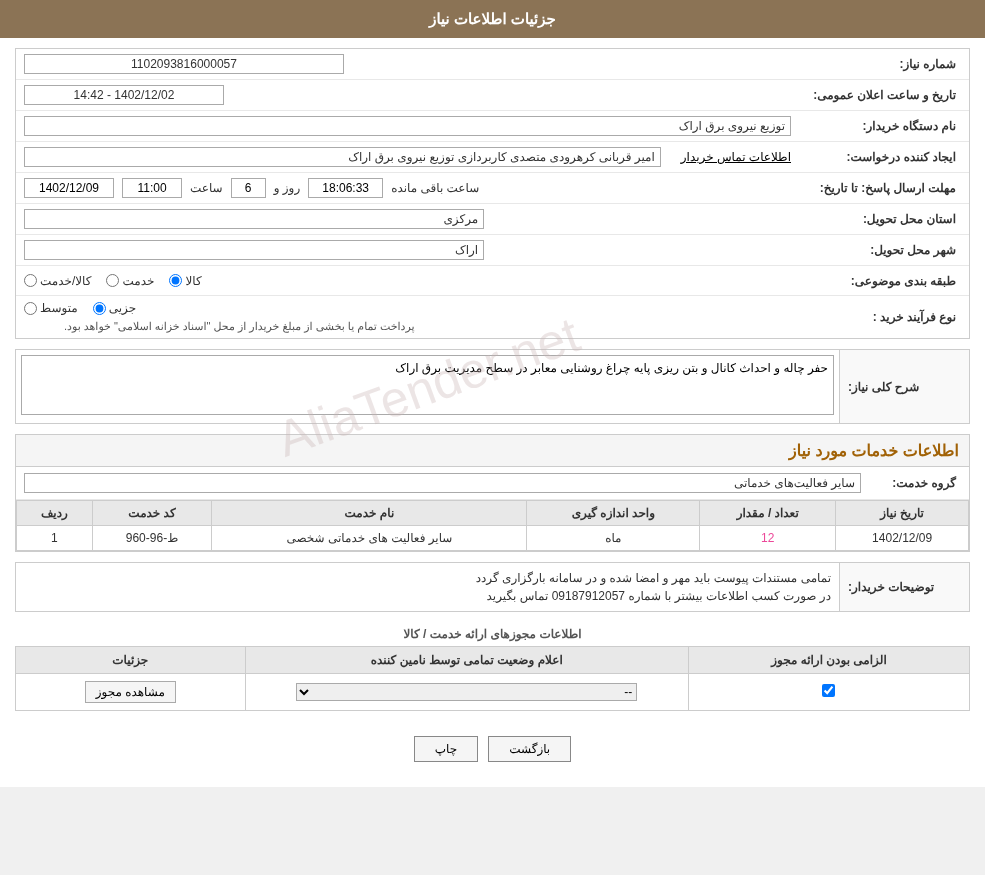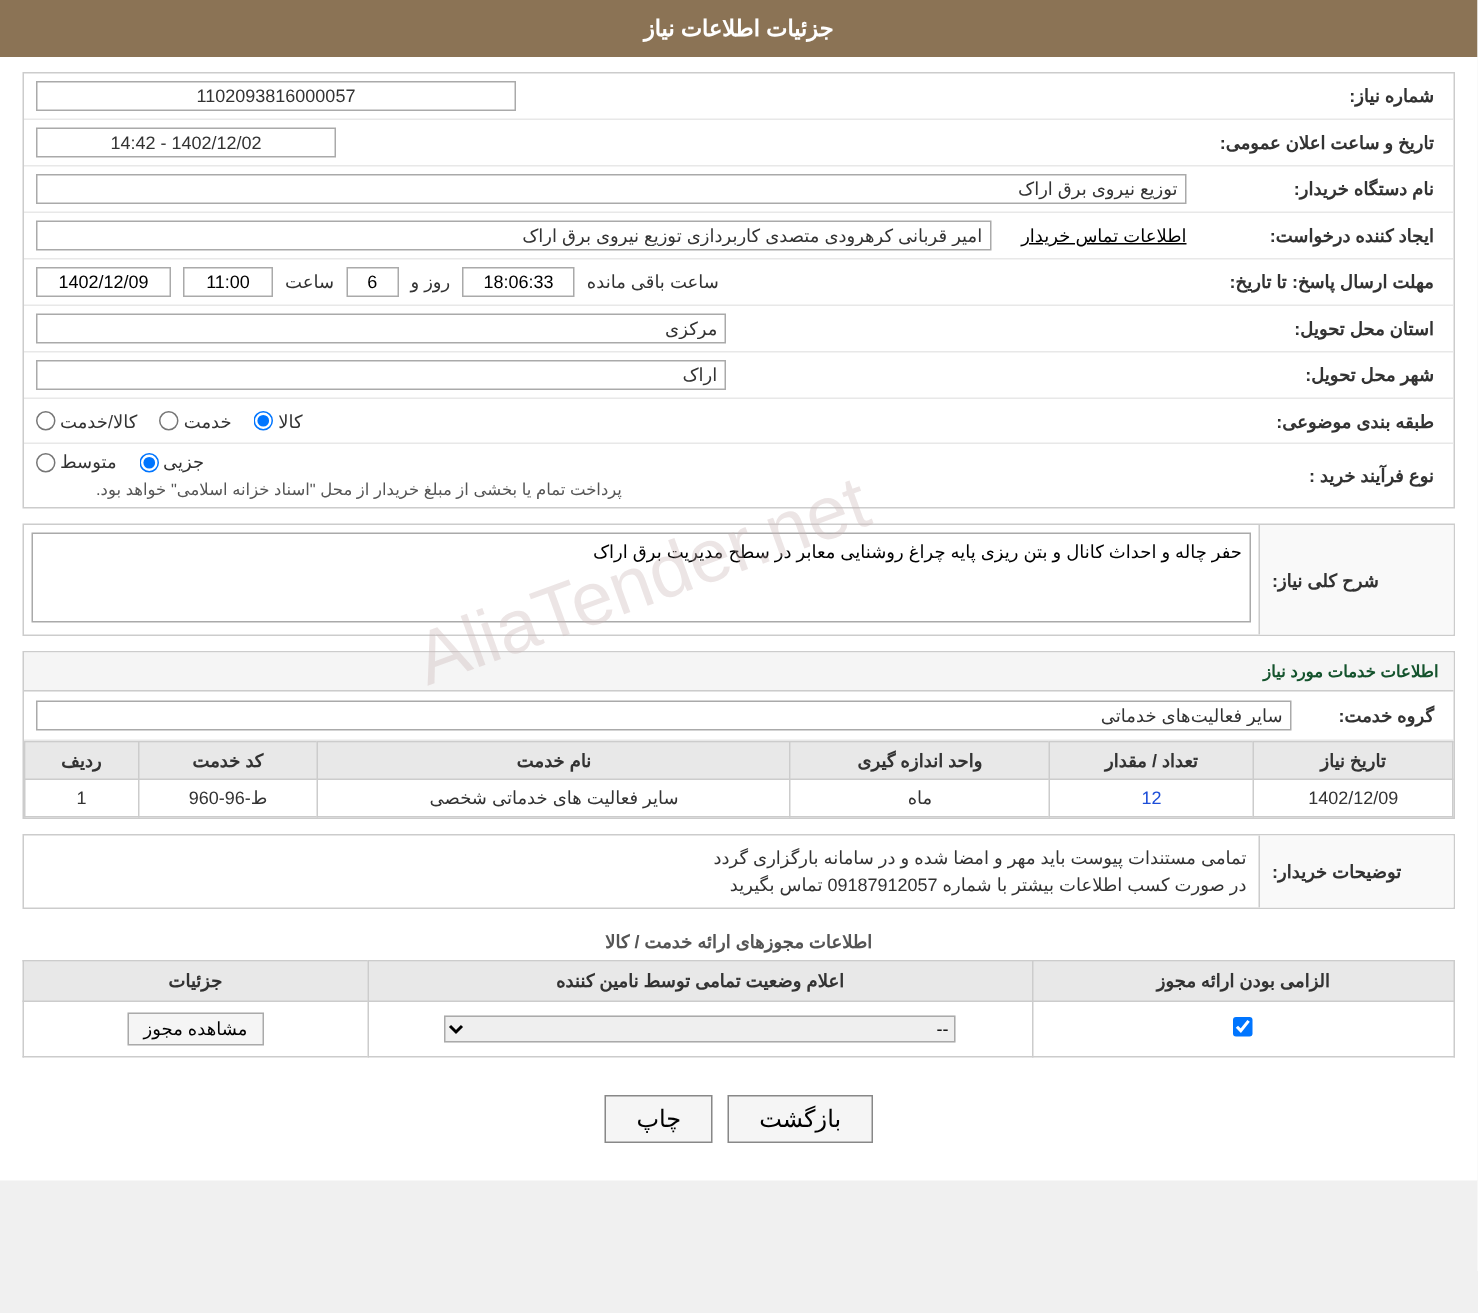--- a/index.html
+++ b/index.html
@@ -101,8 +101,8 @@
       border-bottom: 1px solid #ccc;
       padding: 6px 10px;
       font-weight: bold;
-      font-size: 11px;
-      color: #14532d;
+      font-size: 16px;
+      color: #a16207;
       text-align: right;
     }
     .watermark-text {

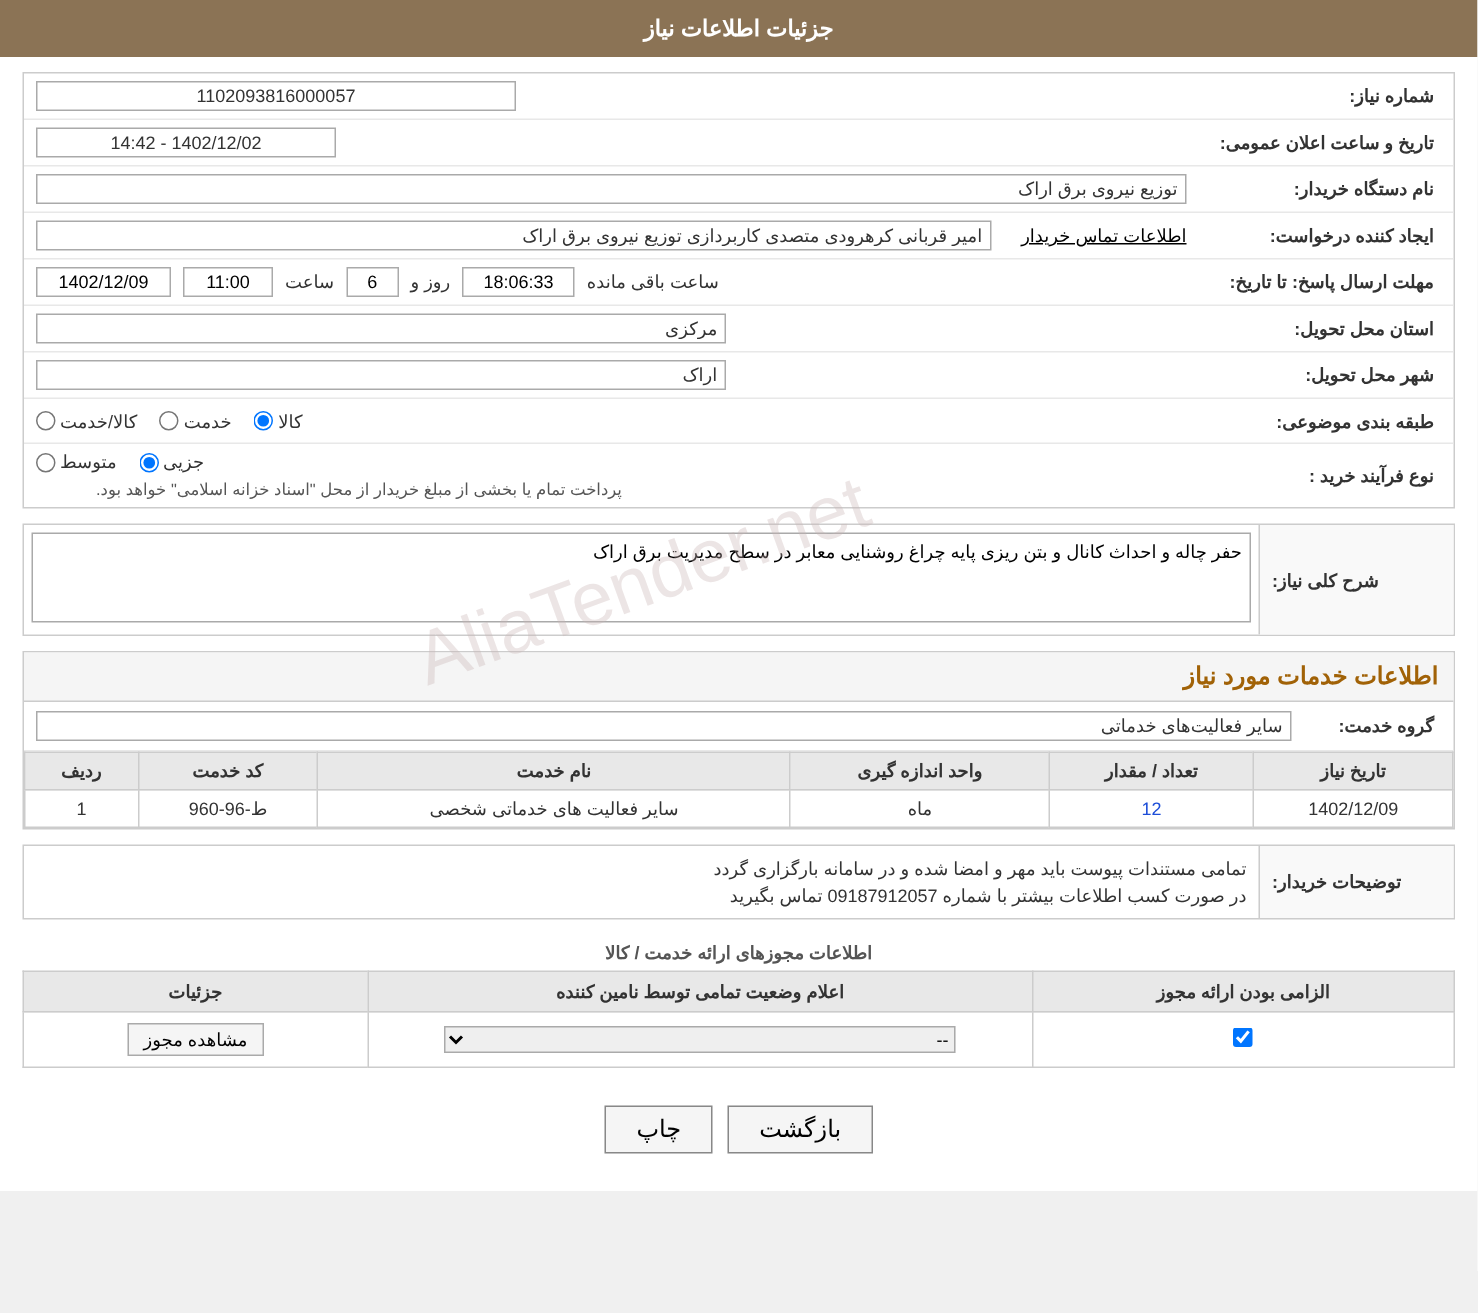--- a/index.html
+++ b/index.html
@@ -148,7 +148,7 @@
       padding: 5px 8px;
       text-align: center;
     }
-    .services-table td.red-text { color: #1d4ed8; }
+    .services-table td.red-text { color: #ec4899; }
     .group-row {
       display: flex;
       align-items: center;

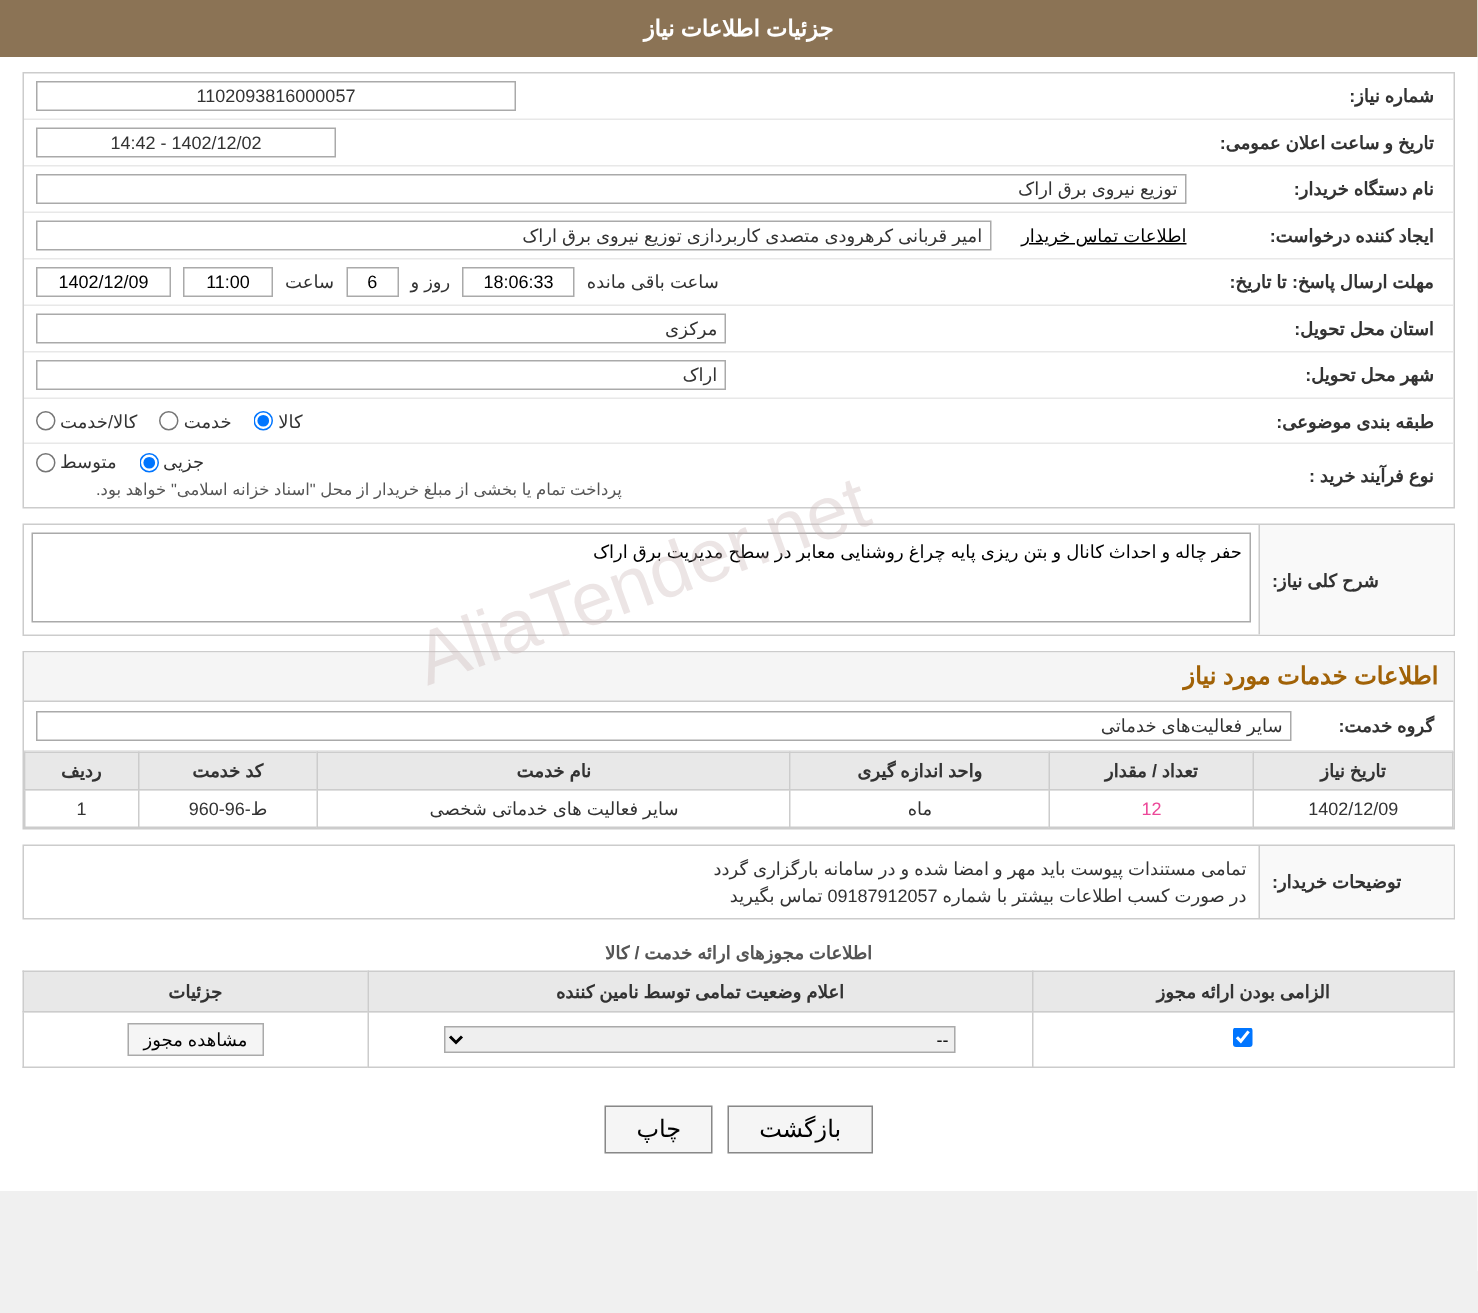--- a/index.html
+++ b/index.html
@@ -208,7 +208,7 @@
       border: 1px solid #aaa;
       cursor: pointer;
       font-family: Tahoma, Arial, sans-serif;
-      font-size: 16px;
+      font-size: 12px;
       background: #f5f5f5;
     }
     .print-btn {

